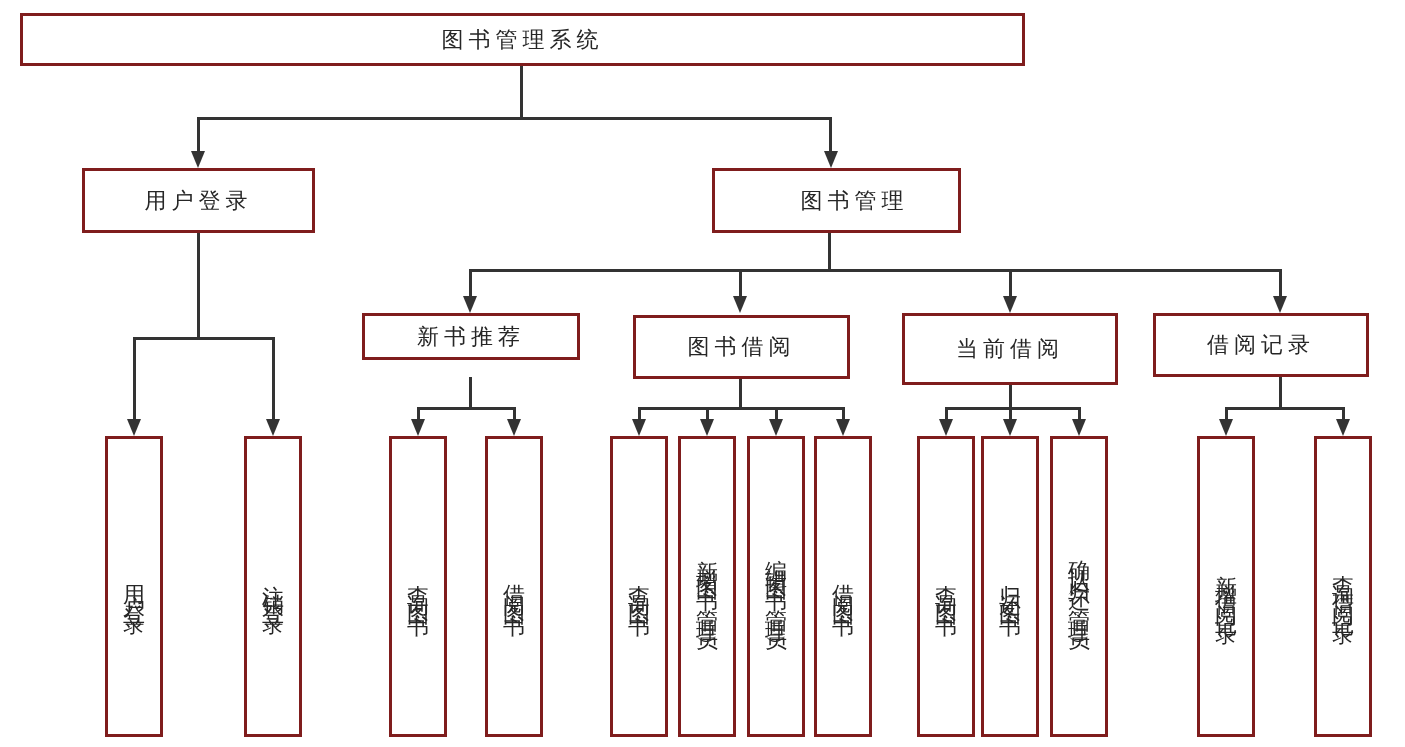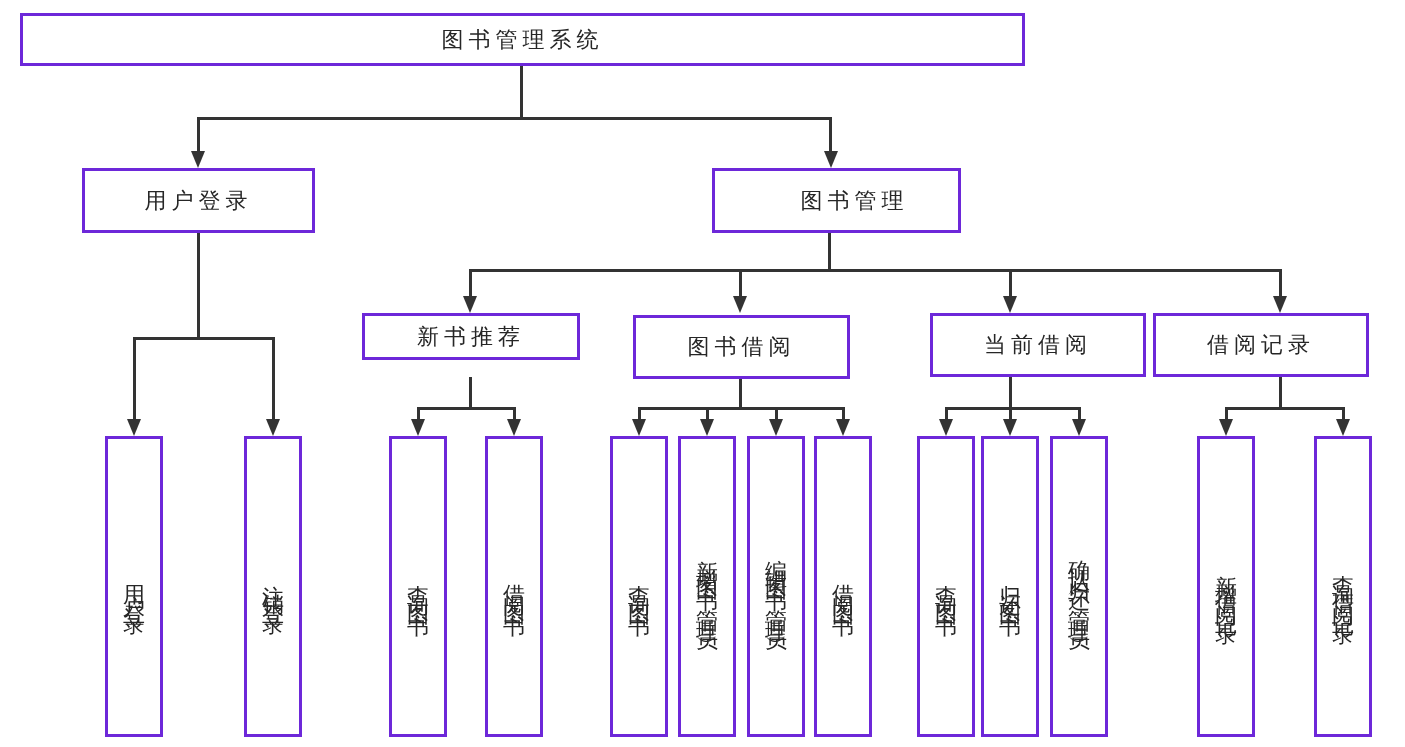--- a/index.html
+++ b/index.html
@@ -14,7 +14,7 @@
   .box{
     position:absolute;
     box-sizing:border-box;
-    border:3px solid #6d28d9;
+    border:3px solid #7f1d1d;
     background:#ffffff;
     display:flex;
     align-items:center;

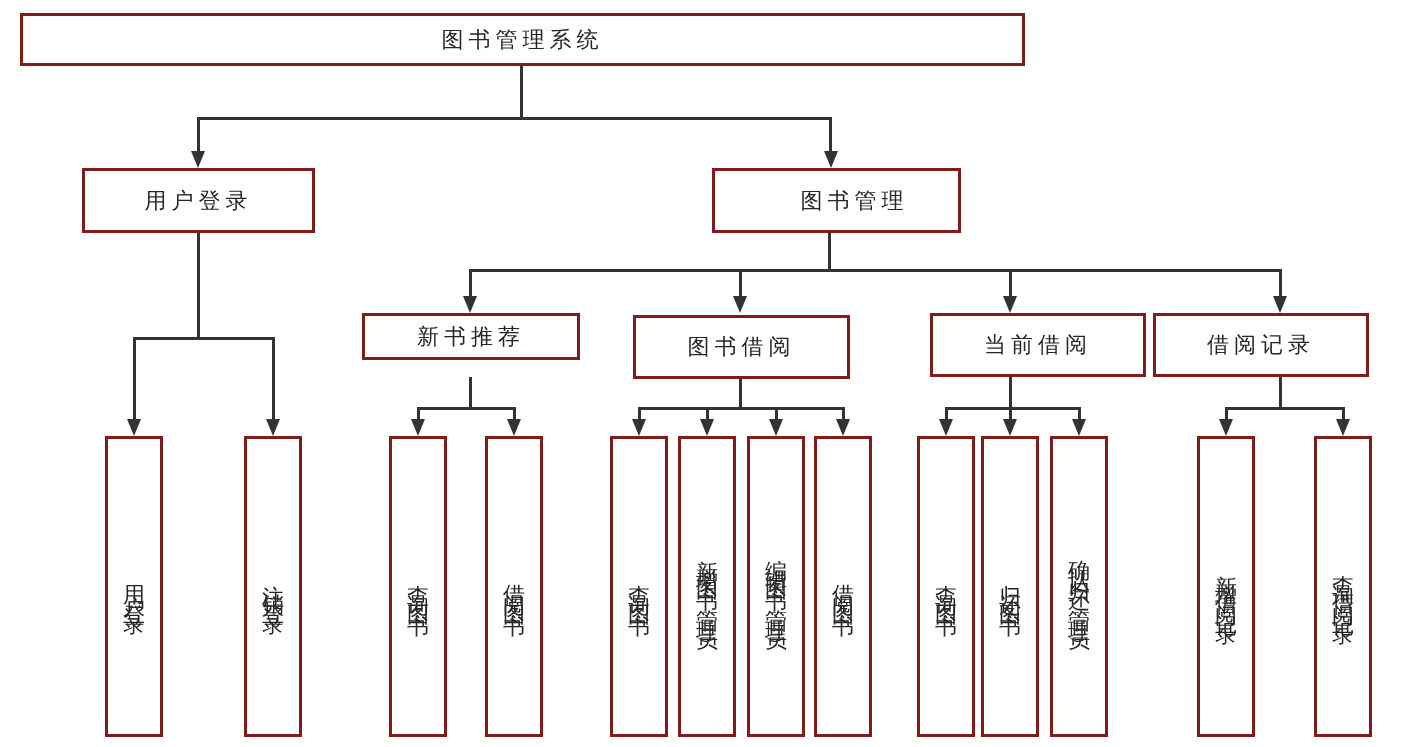--- a/index.html
+++ b/index.html
@@ -137,7 +137,7 @@
     <span class="lbl">图书借阅</span>
   </div>
 
-  <div class="box" style="left:930px;top:313px;width:216px;height:64px;align-items:center;">
+  <div class="box" style="left:902px;top:313px;width:216px;height:72px;align-items:center;">
     <span class="lbl">当前借阅</span>
   </div>
 

